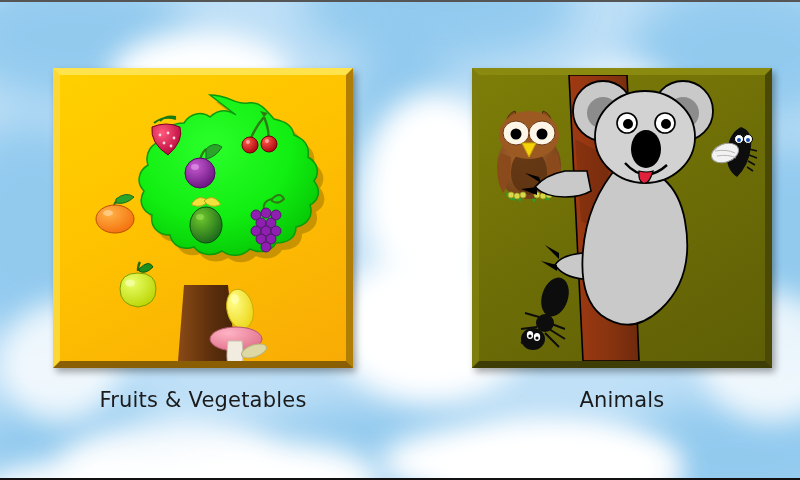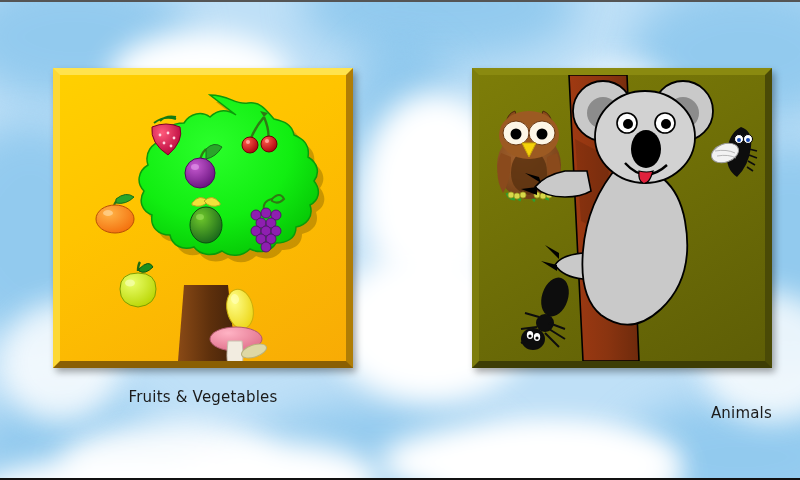--- a/index.html
+++ b/index.html
@@ -36,7 +36,7 @@
   }
   .caption{
     position:absolute;text-align:center;
-    font-size:15px;color:#1b1b1b;
+    font-size:21px;color:#1b1b1b;
     letter-spacing:.2px;white-space:nowrap;
   }
   #caption-fruits{left:53px;top:386px;width:300px;}

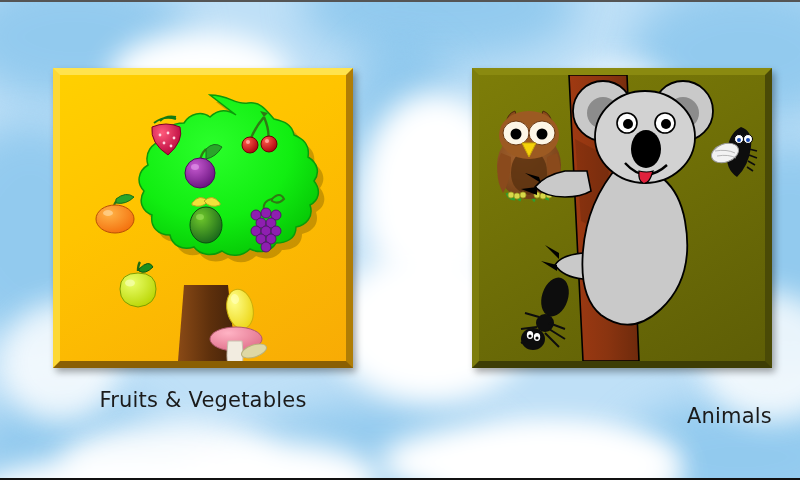--- a/index.html
+++ b/index.html
@@ -40,7 +40,7 @@
     letter-spacing:.2px;white-space:nowrap;
   }
   #caption-fruits{left:53px;top:386px;width:300px;}
-  #caption-animals{left:472px;top:402px;width:300px;text-align:right;}
+  #caption-animals{left:472px;top:386px;width:300px;}
   svg{display:block;}
 </style>
 </head>

